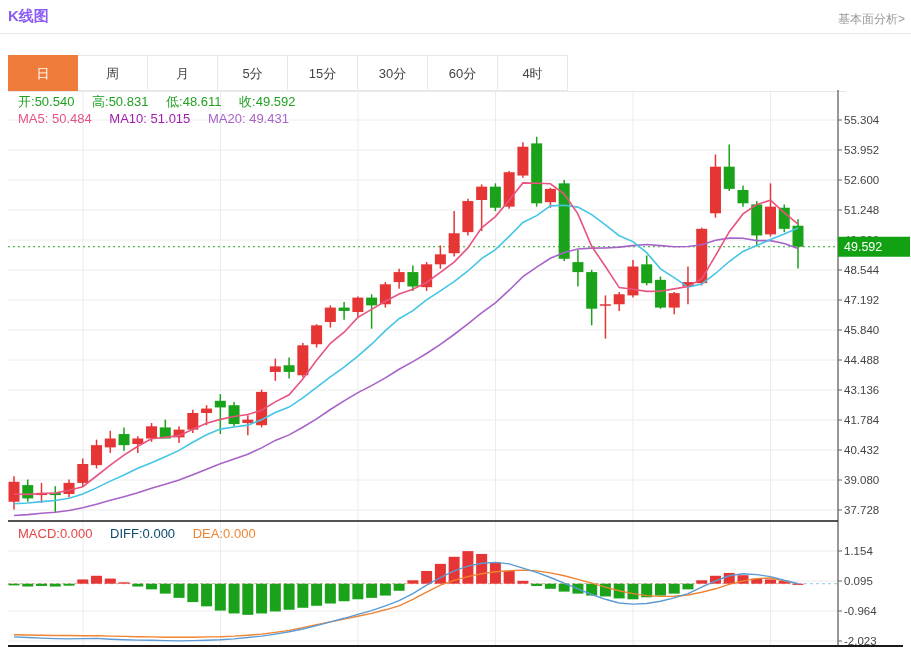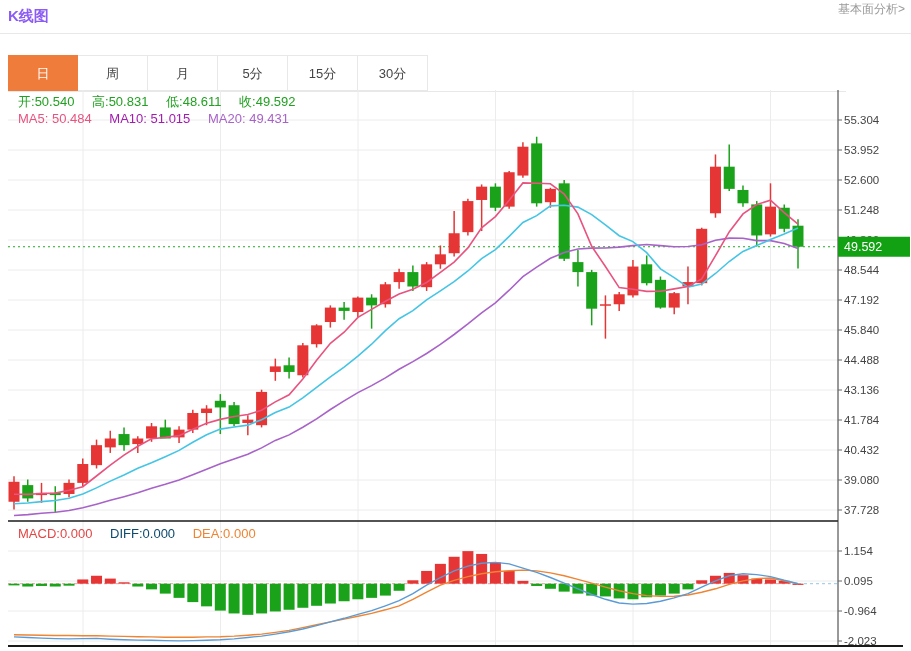--- a/index.html
+++ b/index.html
@@ -6,7 +6,7 @@
   #app{position:relative;width:911px;height:651px;background:#fff;overflow:hidden;}
   .hdr{position:absolute;top:0;left:0;right:0;height:33px;border-bottom:1px solid #e8e8e8;}
   .hdr-title{position:absolute;left:8px;top:7px;font-size:15px;font-weight:bold;color:#8b5cf6;}
-  .hdr-link{position:absolute;right:6px;top:1px;font-size:12px;color:#999;cursor:pointer;text-decoration:none;}
+  .hdr-link{position:absolute;right:6px;top:11px;font-size:12px;color:#999;cursor:pointer;text-decoration:none;}
   .tabs{position:absolute;top:55px;left:8px;width:838px;height:36px;display:flex;border-bottom:1px solid #e8e8e8;}
   .tab{width:70px;height:36px;line-height:36px;text-align:center;font-size:13px;color:#444;
        background:#fff;border:1px solid #e8e8e8;border-left:none;box-sizing:border-box;cursor:pointer;}

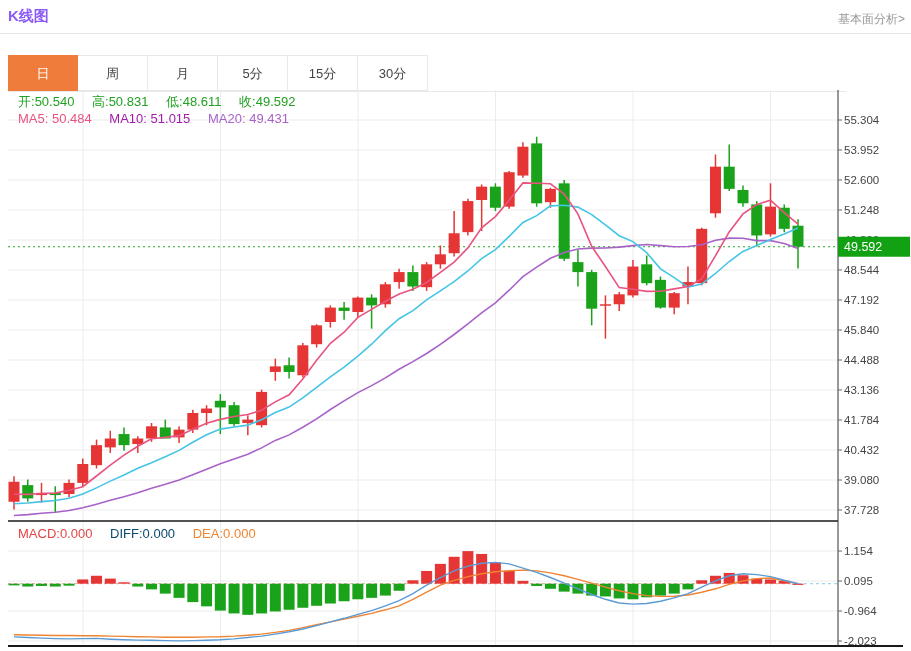--- a/index.html
+++ b/index.html
@@ -43,6 +43,7 @@
       <div class="tab">5分</div>
       <div class="tab">15分</div>
       <div class="tab">30分</div>
+      <div class="tab">60分</div>
     </div>
 
   <div class="chart-wrap">

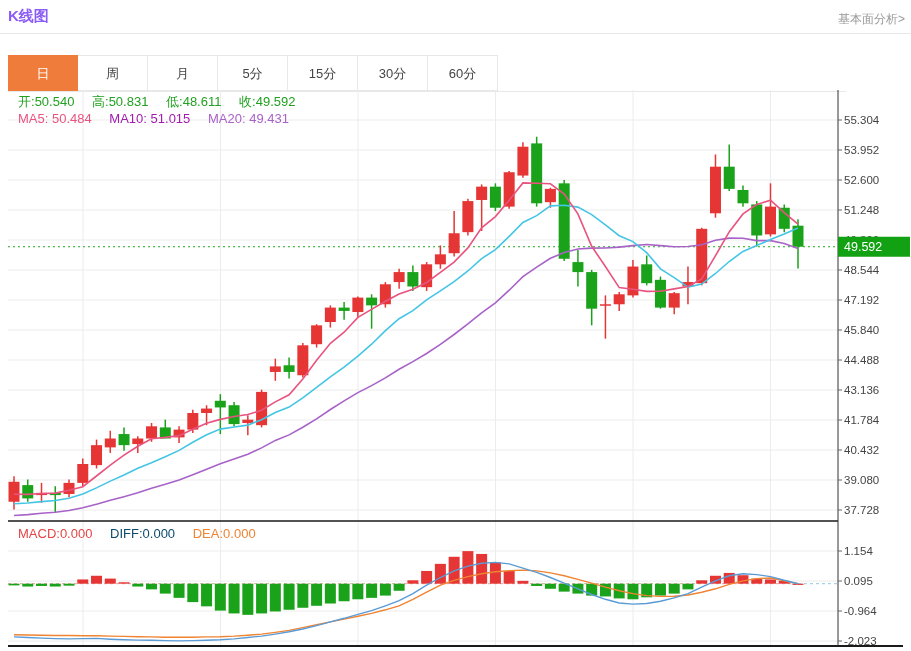--- a/index.html
+++ b/index.html
@@ -44,6 +44,7 @@
       <div class="tab">15分</div>
       <div class="tab">30分</div>
       <div class="tab">60分</div>
+      <div class="tab">4时</div>
     </div>
 
   <div class="chart-wrap">

